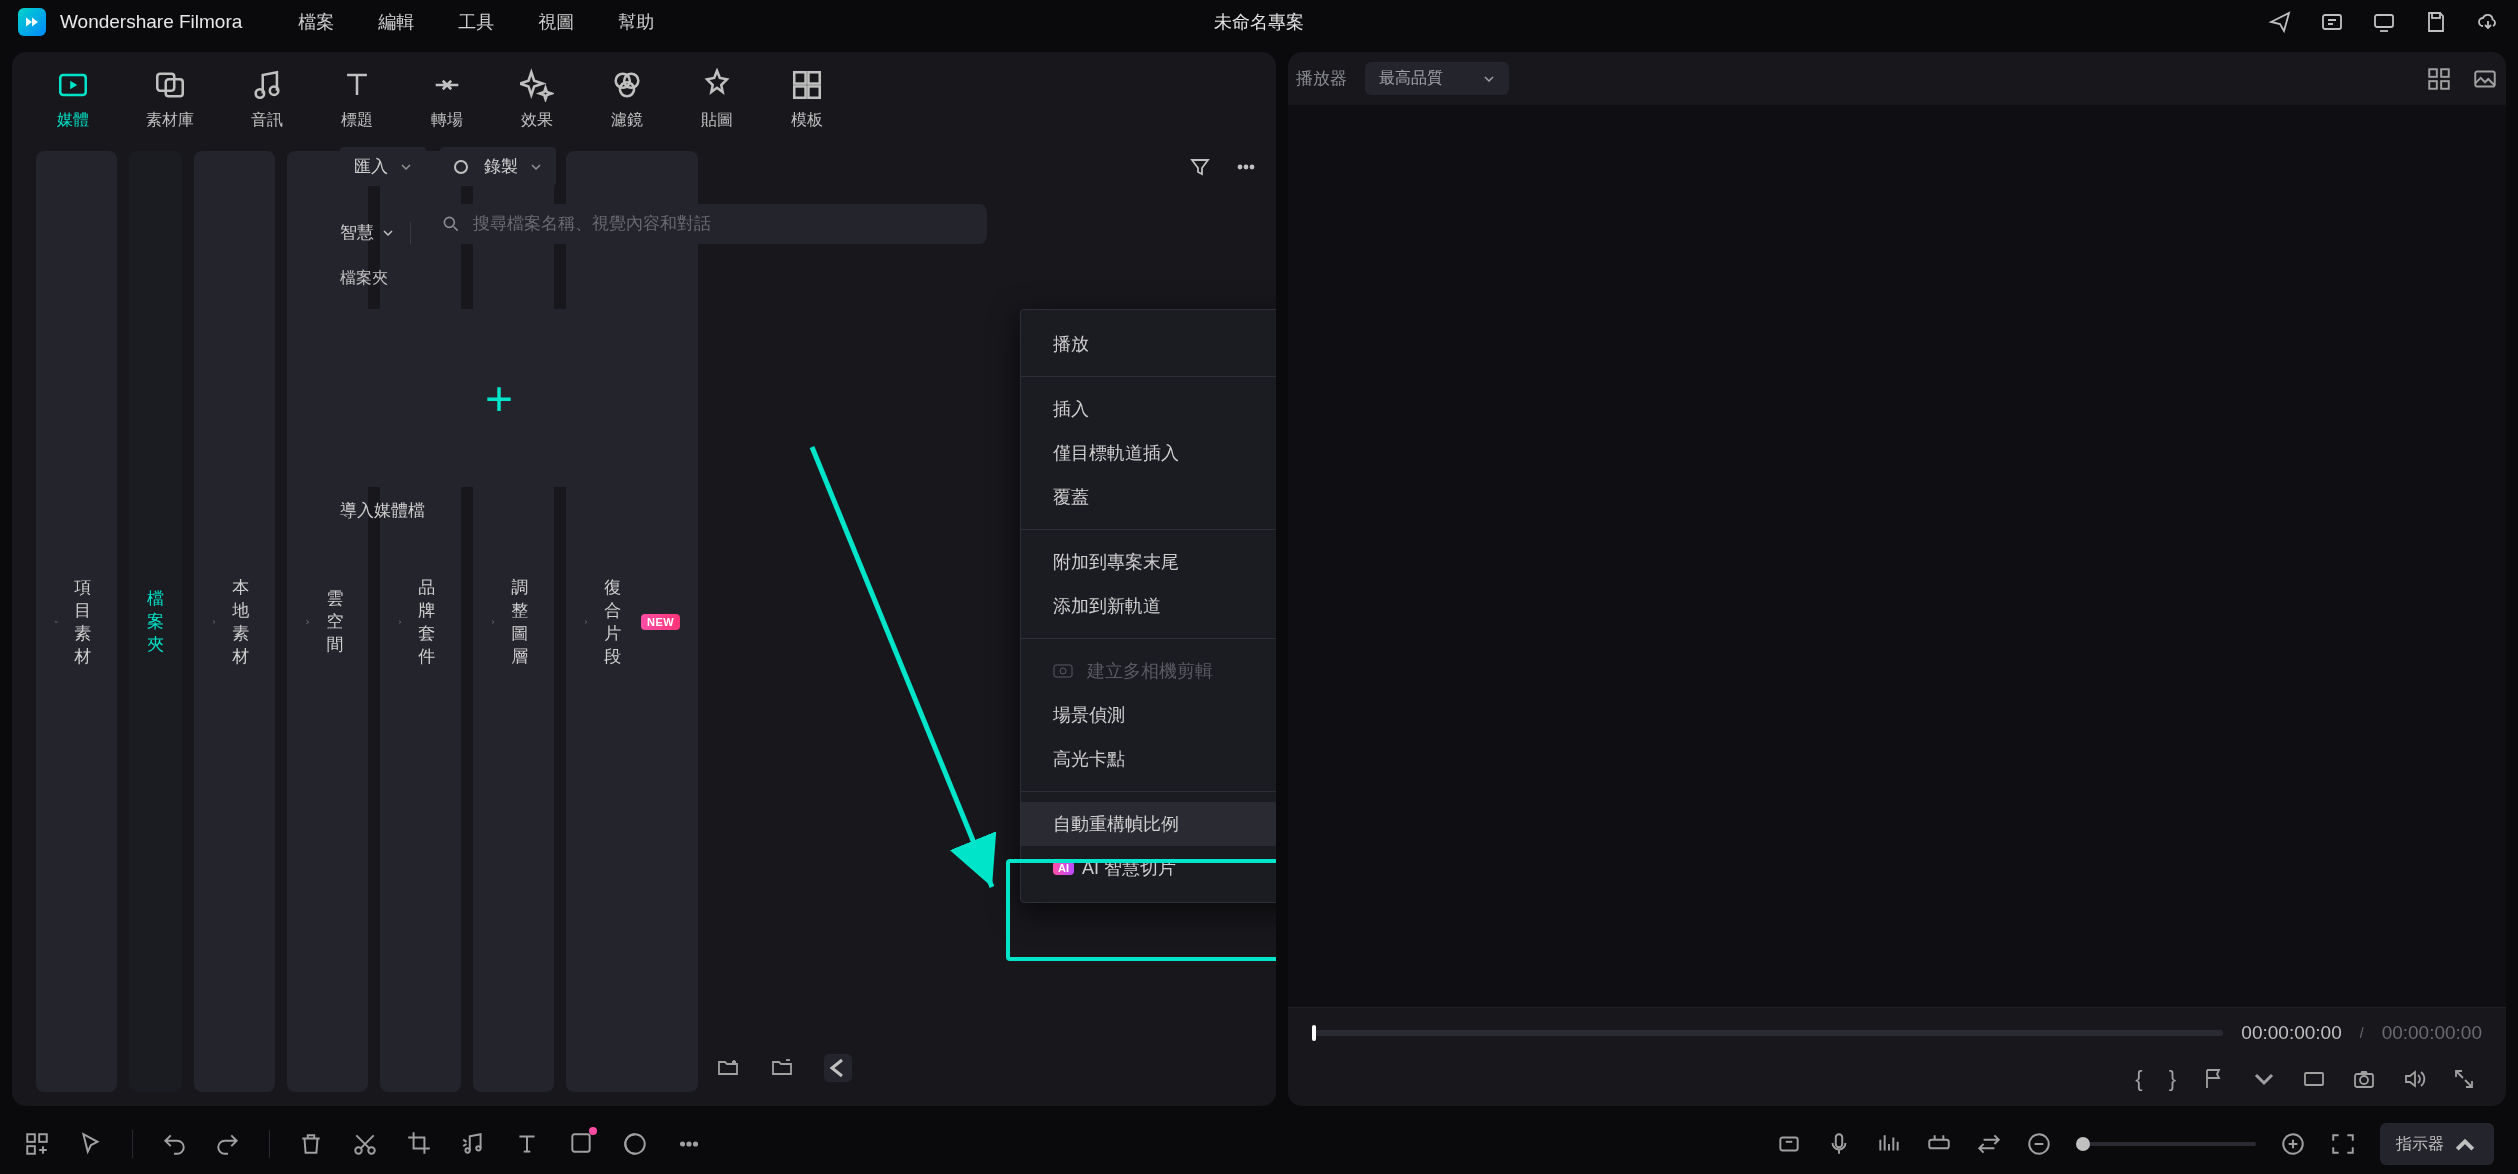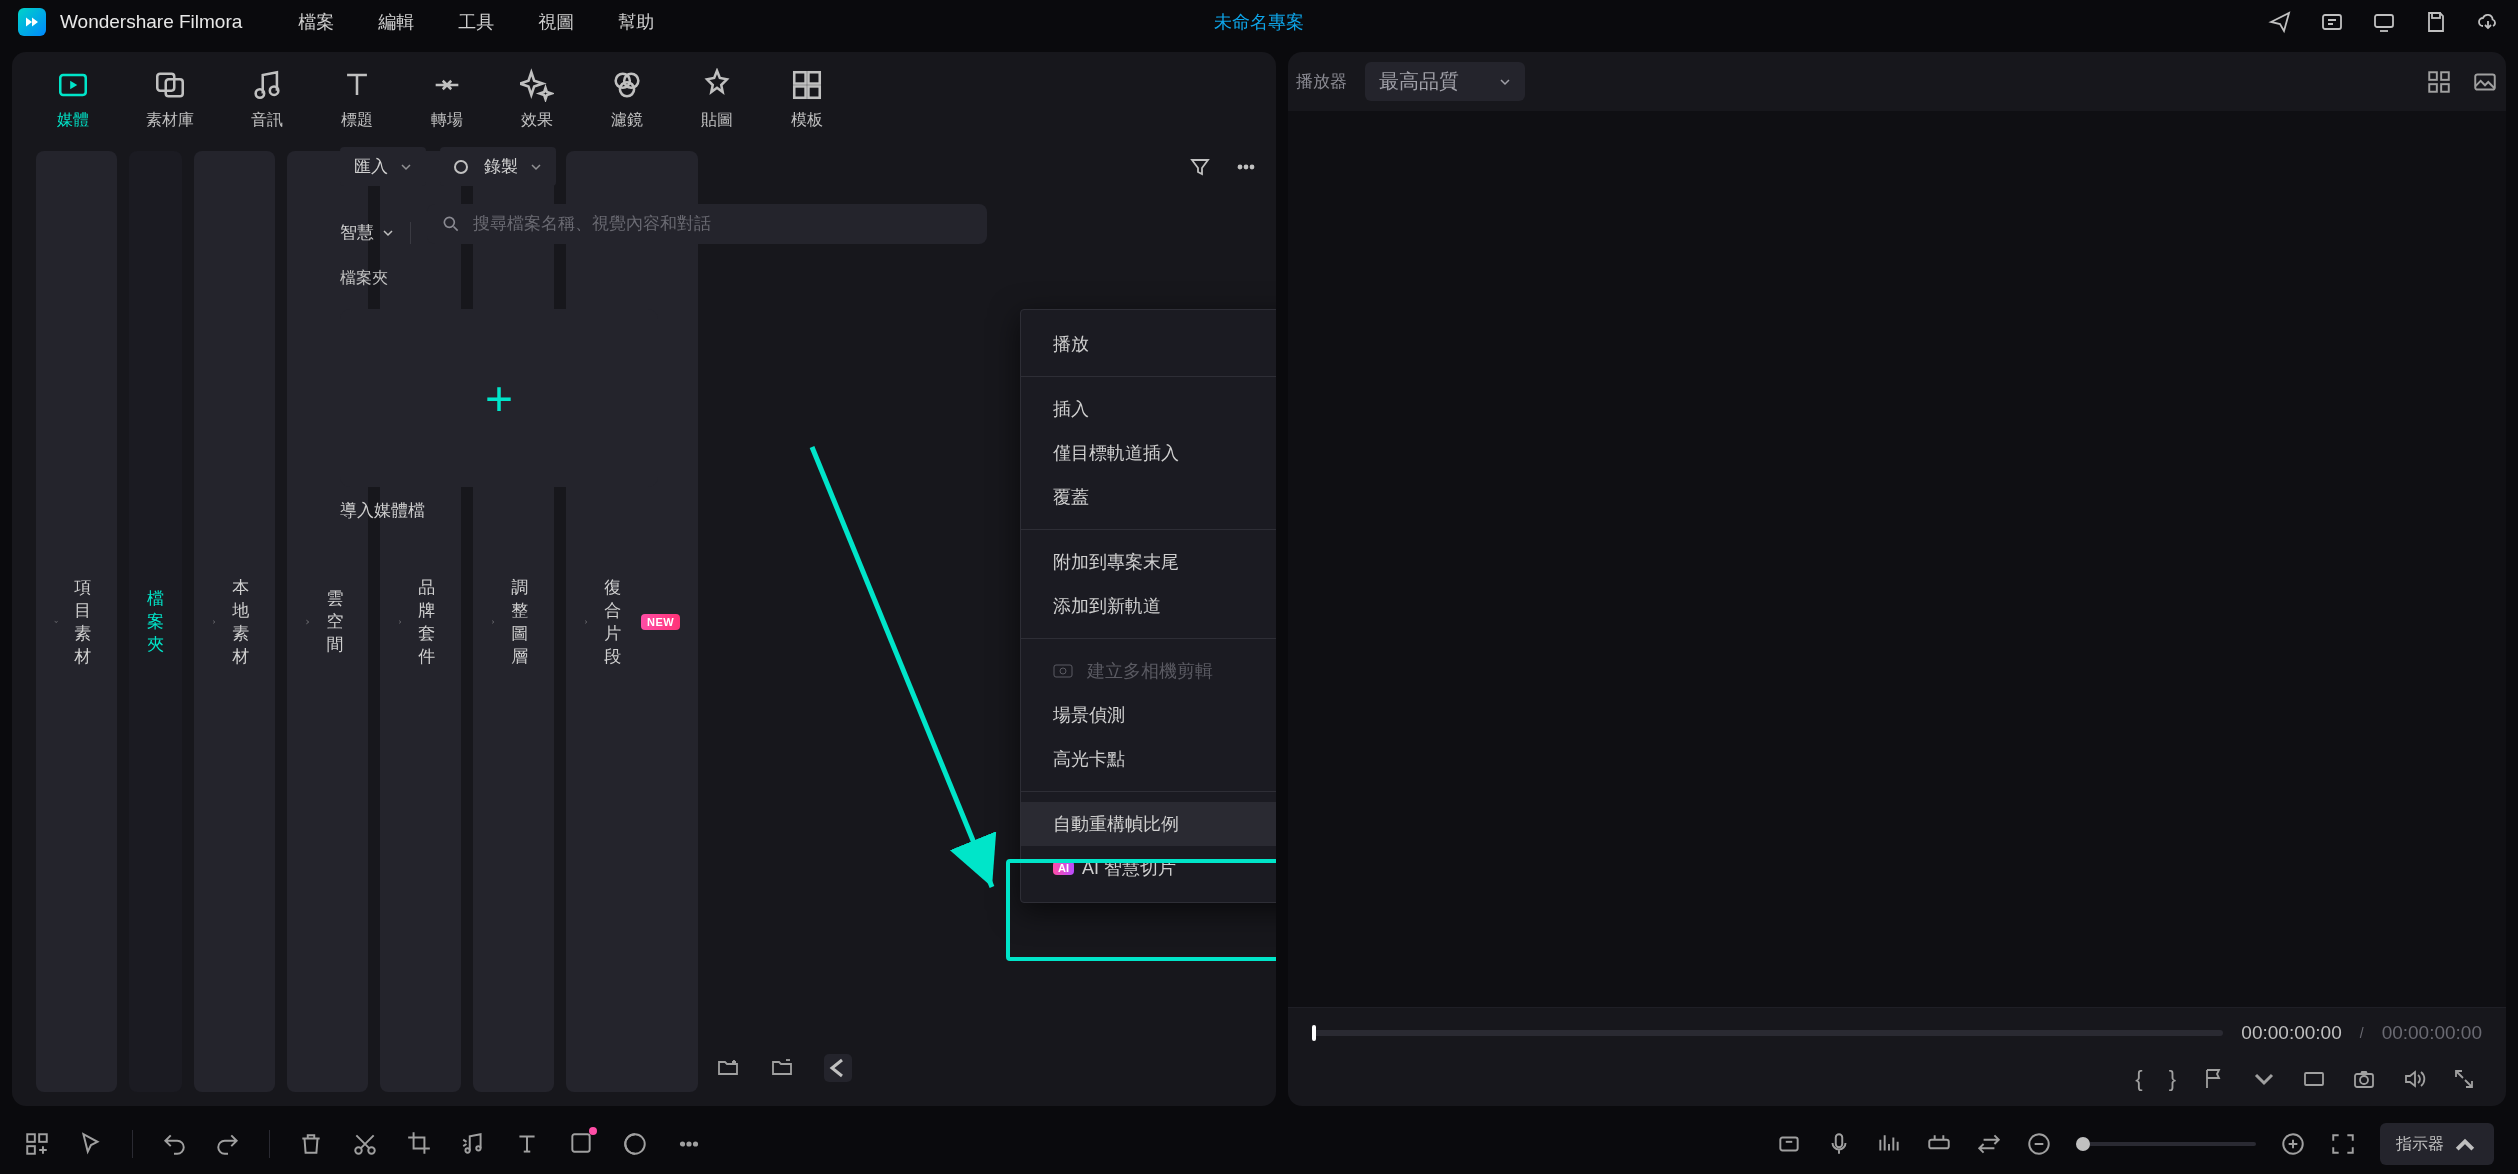--- a/index.html
+++ b/index.html
@@ -31,7 +31,7 @@
 .app-title { color: #e8e8e8; font-size: 19px; font-weight: 500; }
 .menubar { display: flex; gap: 44px; margin-left: 56px; }
 .menu-item { color: #d0d0d0; font-size: 18px; cursor: pointer; }
-.project-name { position: absolute; left: 50%; transform: translateX(-50%); color: #0ea5e9; font-size: 18px; }
+.project-name { position: absolute; left: 50%; transform: translateX(-50%); color: #e5e5e5; font-size: 18px; }
 .title-right { margin-left: auto; display: flex; gap: 28px; align-items: center; }
 .title-right svg { width: 24px; height: 24px; stroke: #c0c0c0; fill: none; stroke-width: 1.8; cursor: pointer; }
 

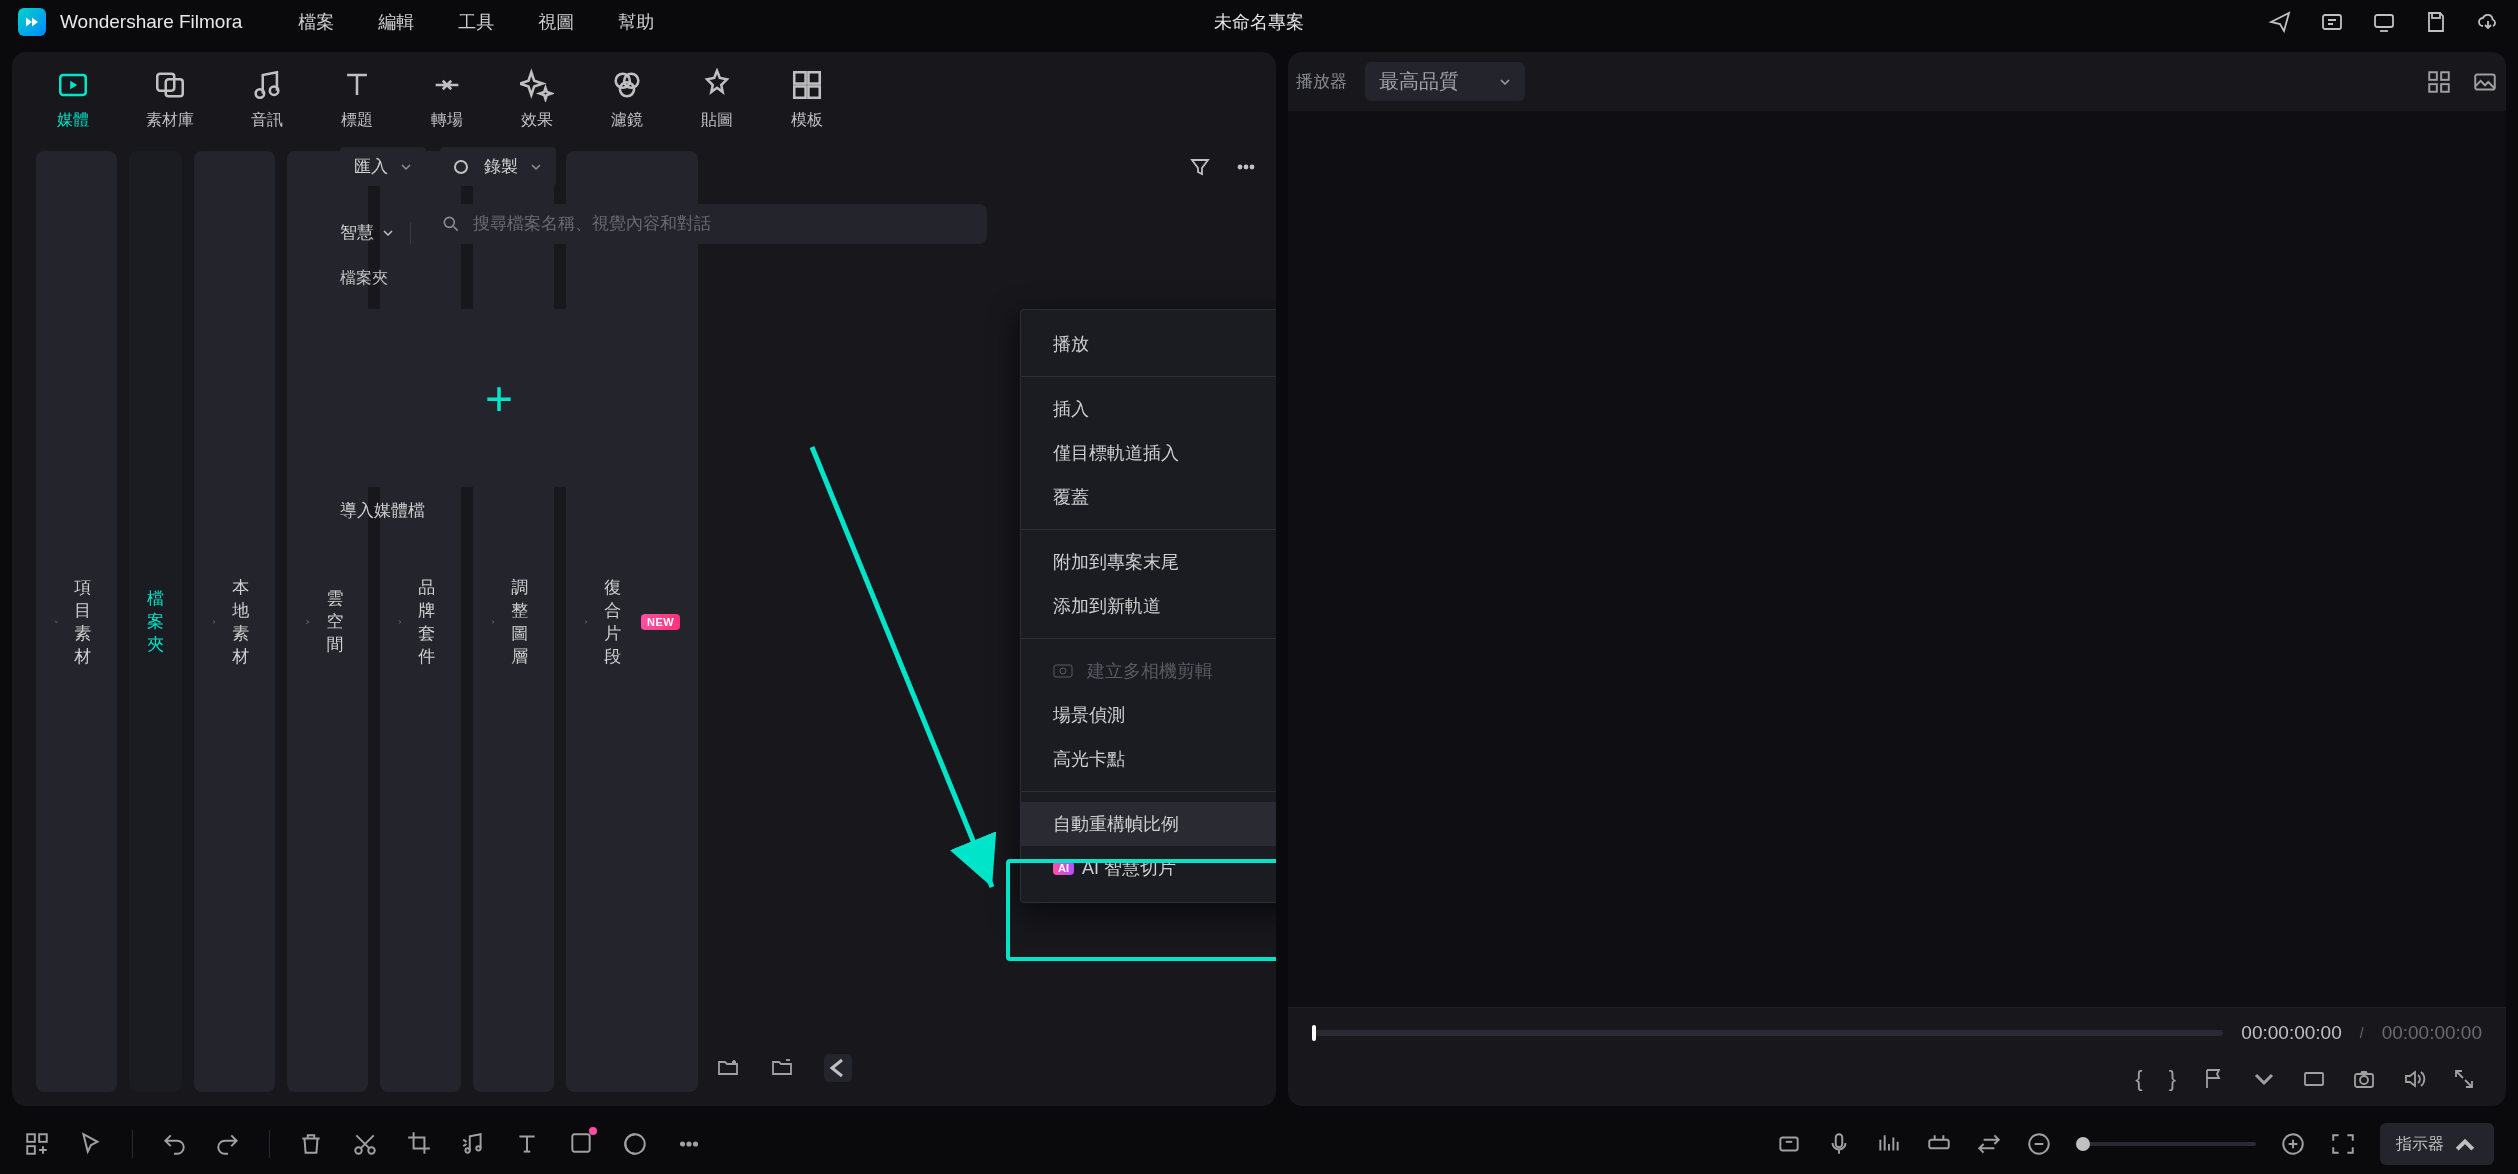--- a/index.html
+++ b/index.html
@@ -143,7 +143,7 @@
 
 .preview-top { display: flex; align-items: center; padding: 10px 8px; gap: 18px; }
 .preview-top .lbl { color: #8a8a92; font-size: 17px; }
-.quality-dd { background: #24242c; border-radius: 6px; padding: 6px 14px; color: #a0a0a8; font-size: 20px; display: flex; align-items: center; gap: 40px; cursor: pointer; }
+.quality-dd { background: #24242c; border-radius: 6px; padding: 6px 14px; color: #a0a0a8; font-size: 16px; display: flex; align-items: center; gap: 40px; cursor: pointer; }
 .preview-top-right { margin-left: auto; display: flex; gap: 20px; }
 .preview-top-right svg { width: 26px; height: 26px; stroke: #a0a0a0; fill: none; stroke-width: 1.8; cursor: pointer; }
 .preview-body { flex: 1; background: #0f0f13; }

